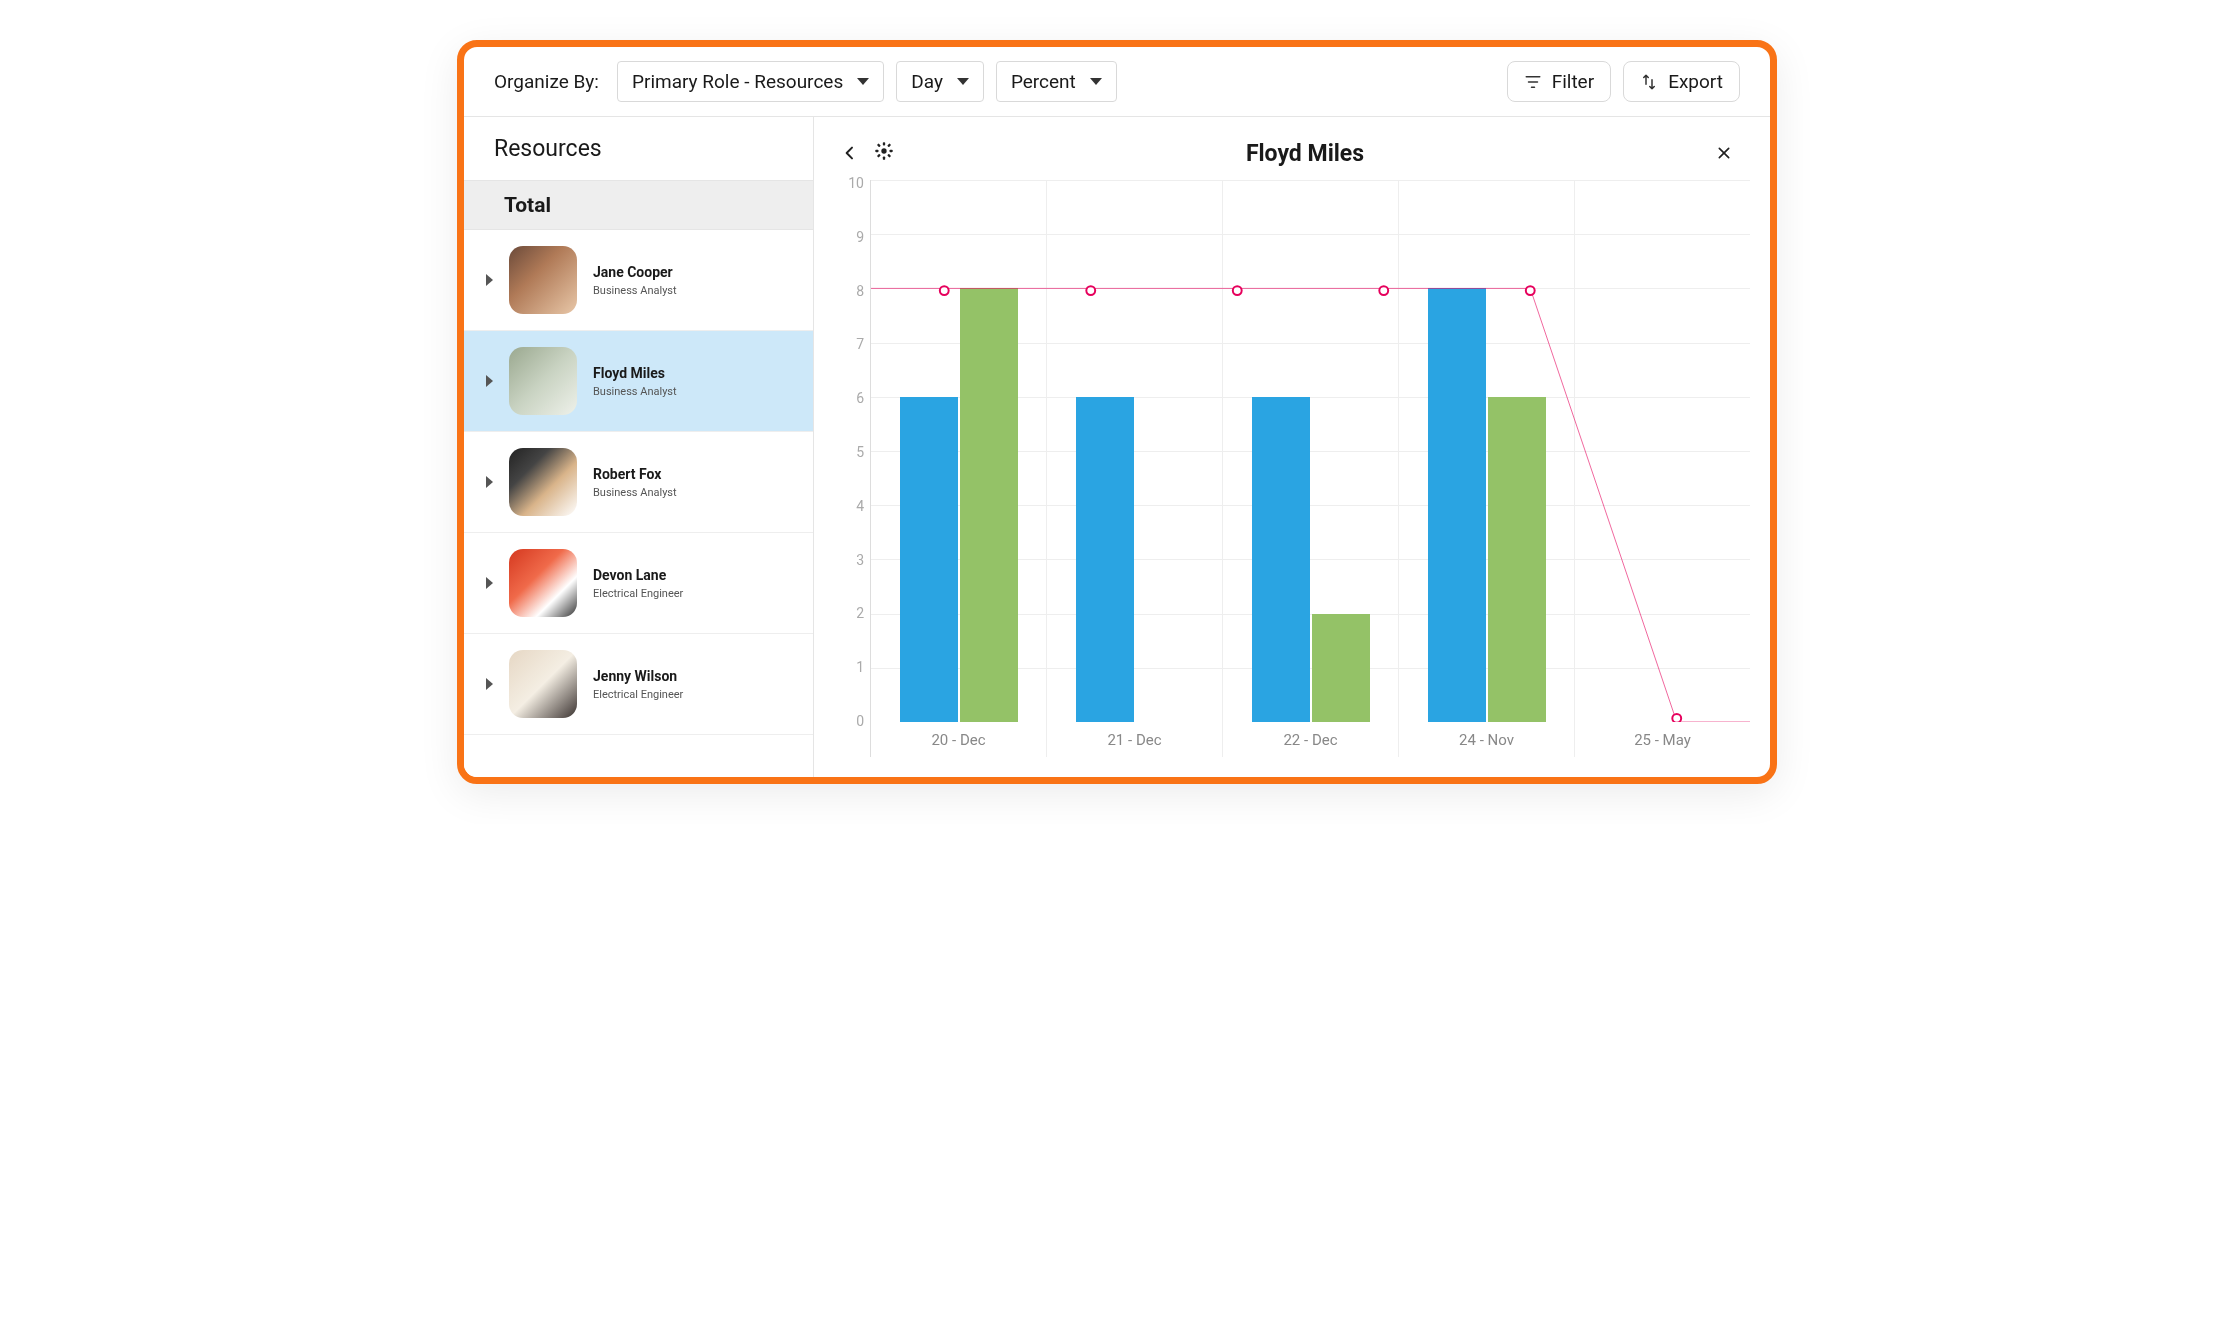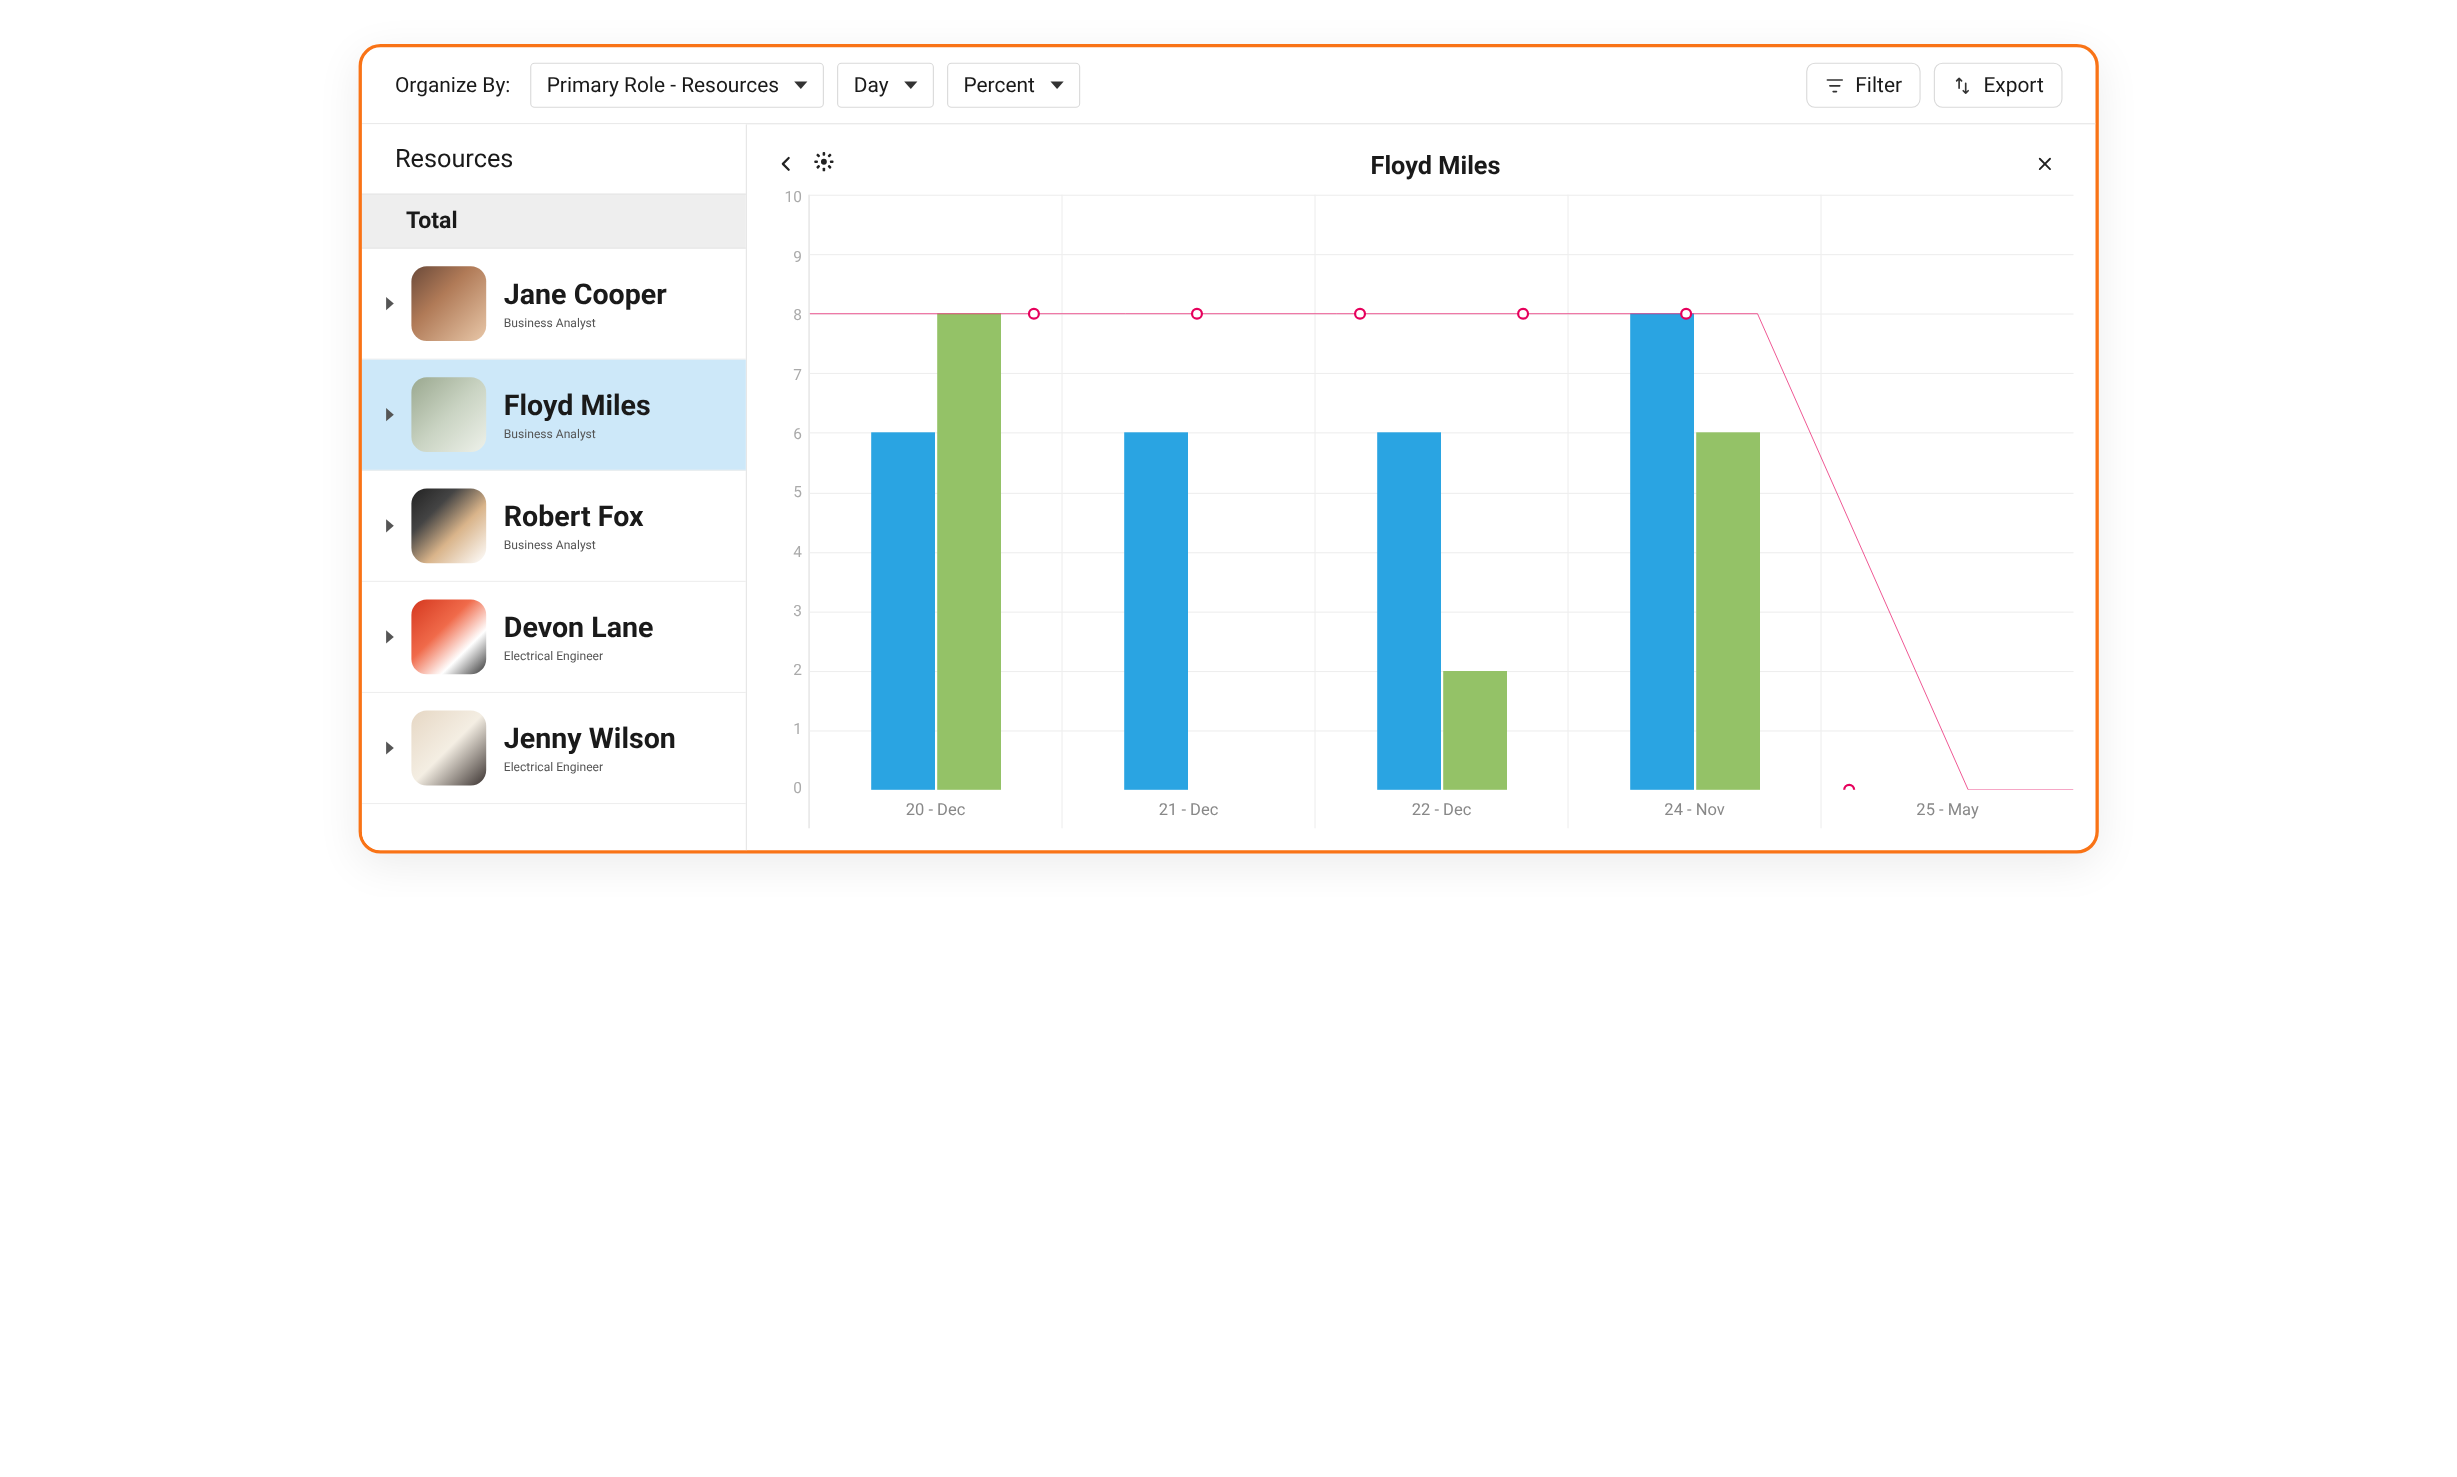--- a/index.html
+++ b/index.html
@@ -10,10 +10,10 @@
     color: #1a1a1a;
   }
   .panel {
-    width: 1582px;
+    width: 1320px;
     margin: 0 auto;
     background: #fff;
-    border: 3px solid #f97316;
+    border: 7px solid #f97316;
     border-radius: 20px;
     box-shadow: 0 10px 40px rgba(0,0,0,0.08);
     overflow: hidden;

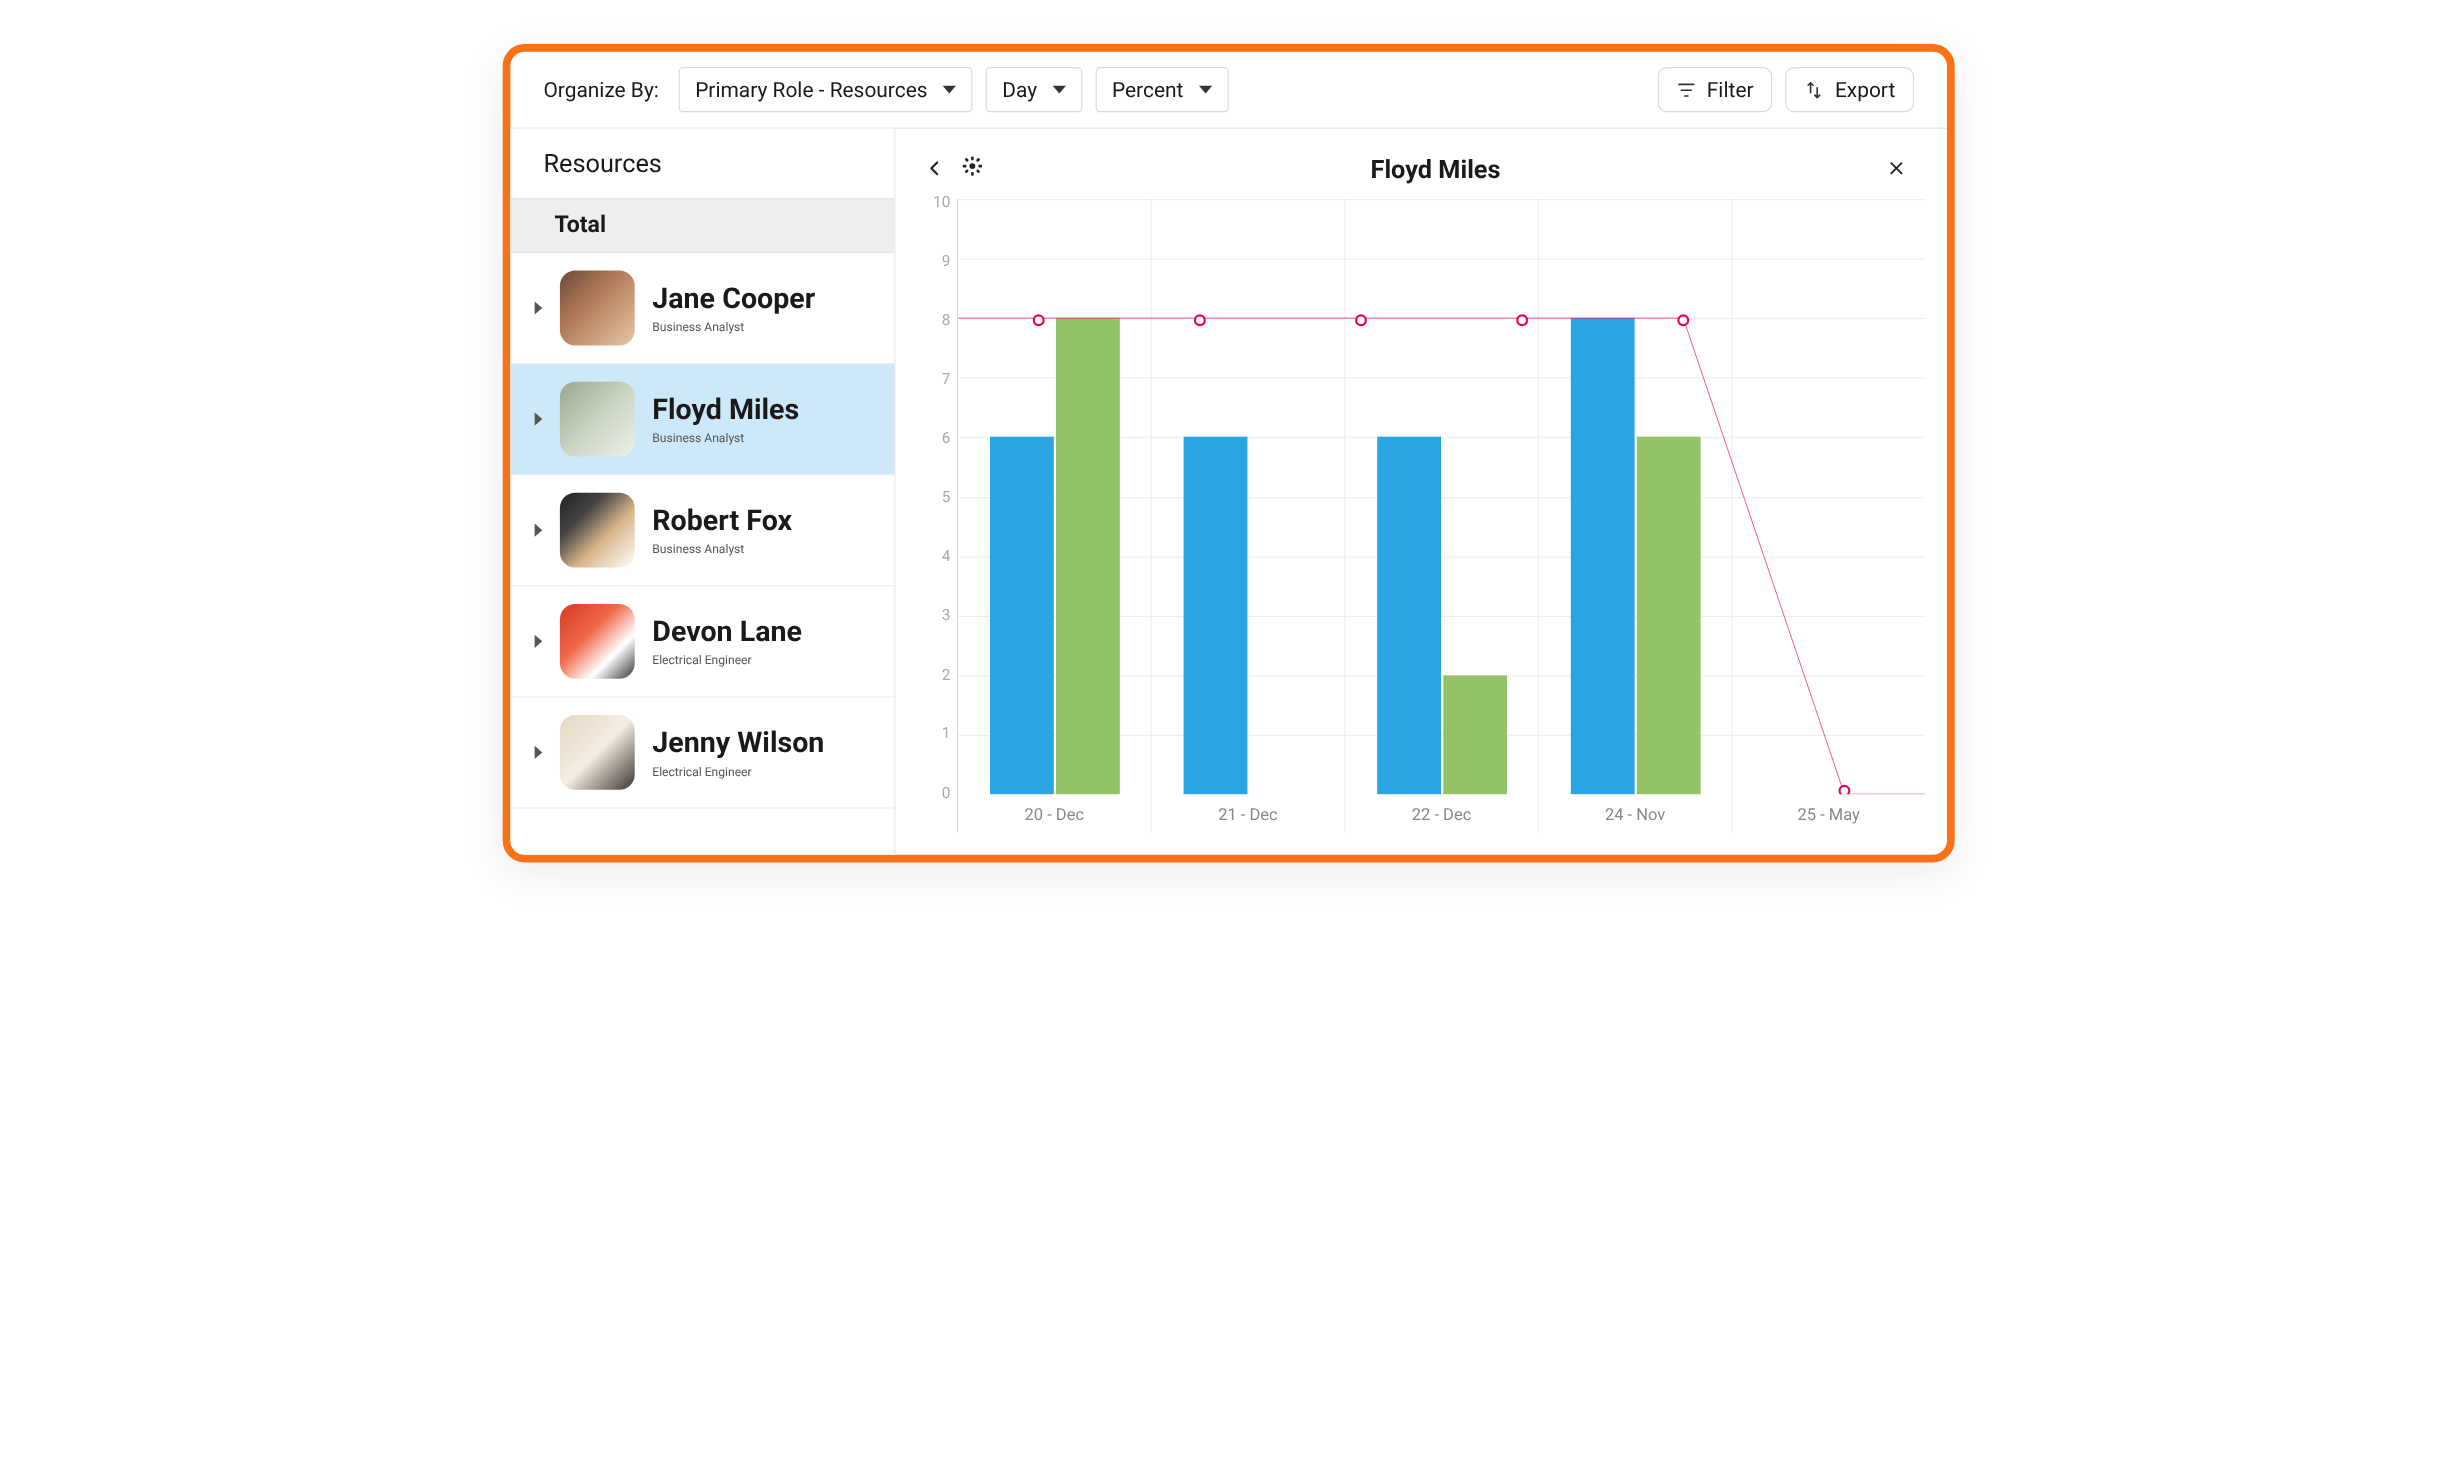--- a/index.html
+++ b/index.html
@@ -107,7 +107,7 @@
     background-position: center;
   }
   .res-info { display: flex; flex-direction: column; gap: 4px; }
-  .res-name { font-size: 26px; font-weight: 700; }
+  .res-name { font-size: 14px; font-weight: 700; }
   .res-role { font-size: 11px; color: #555; }
   
   .main {

